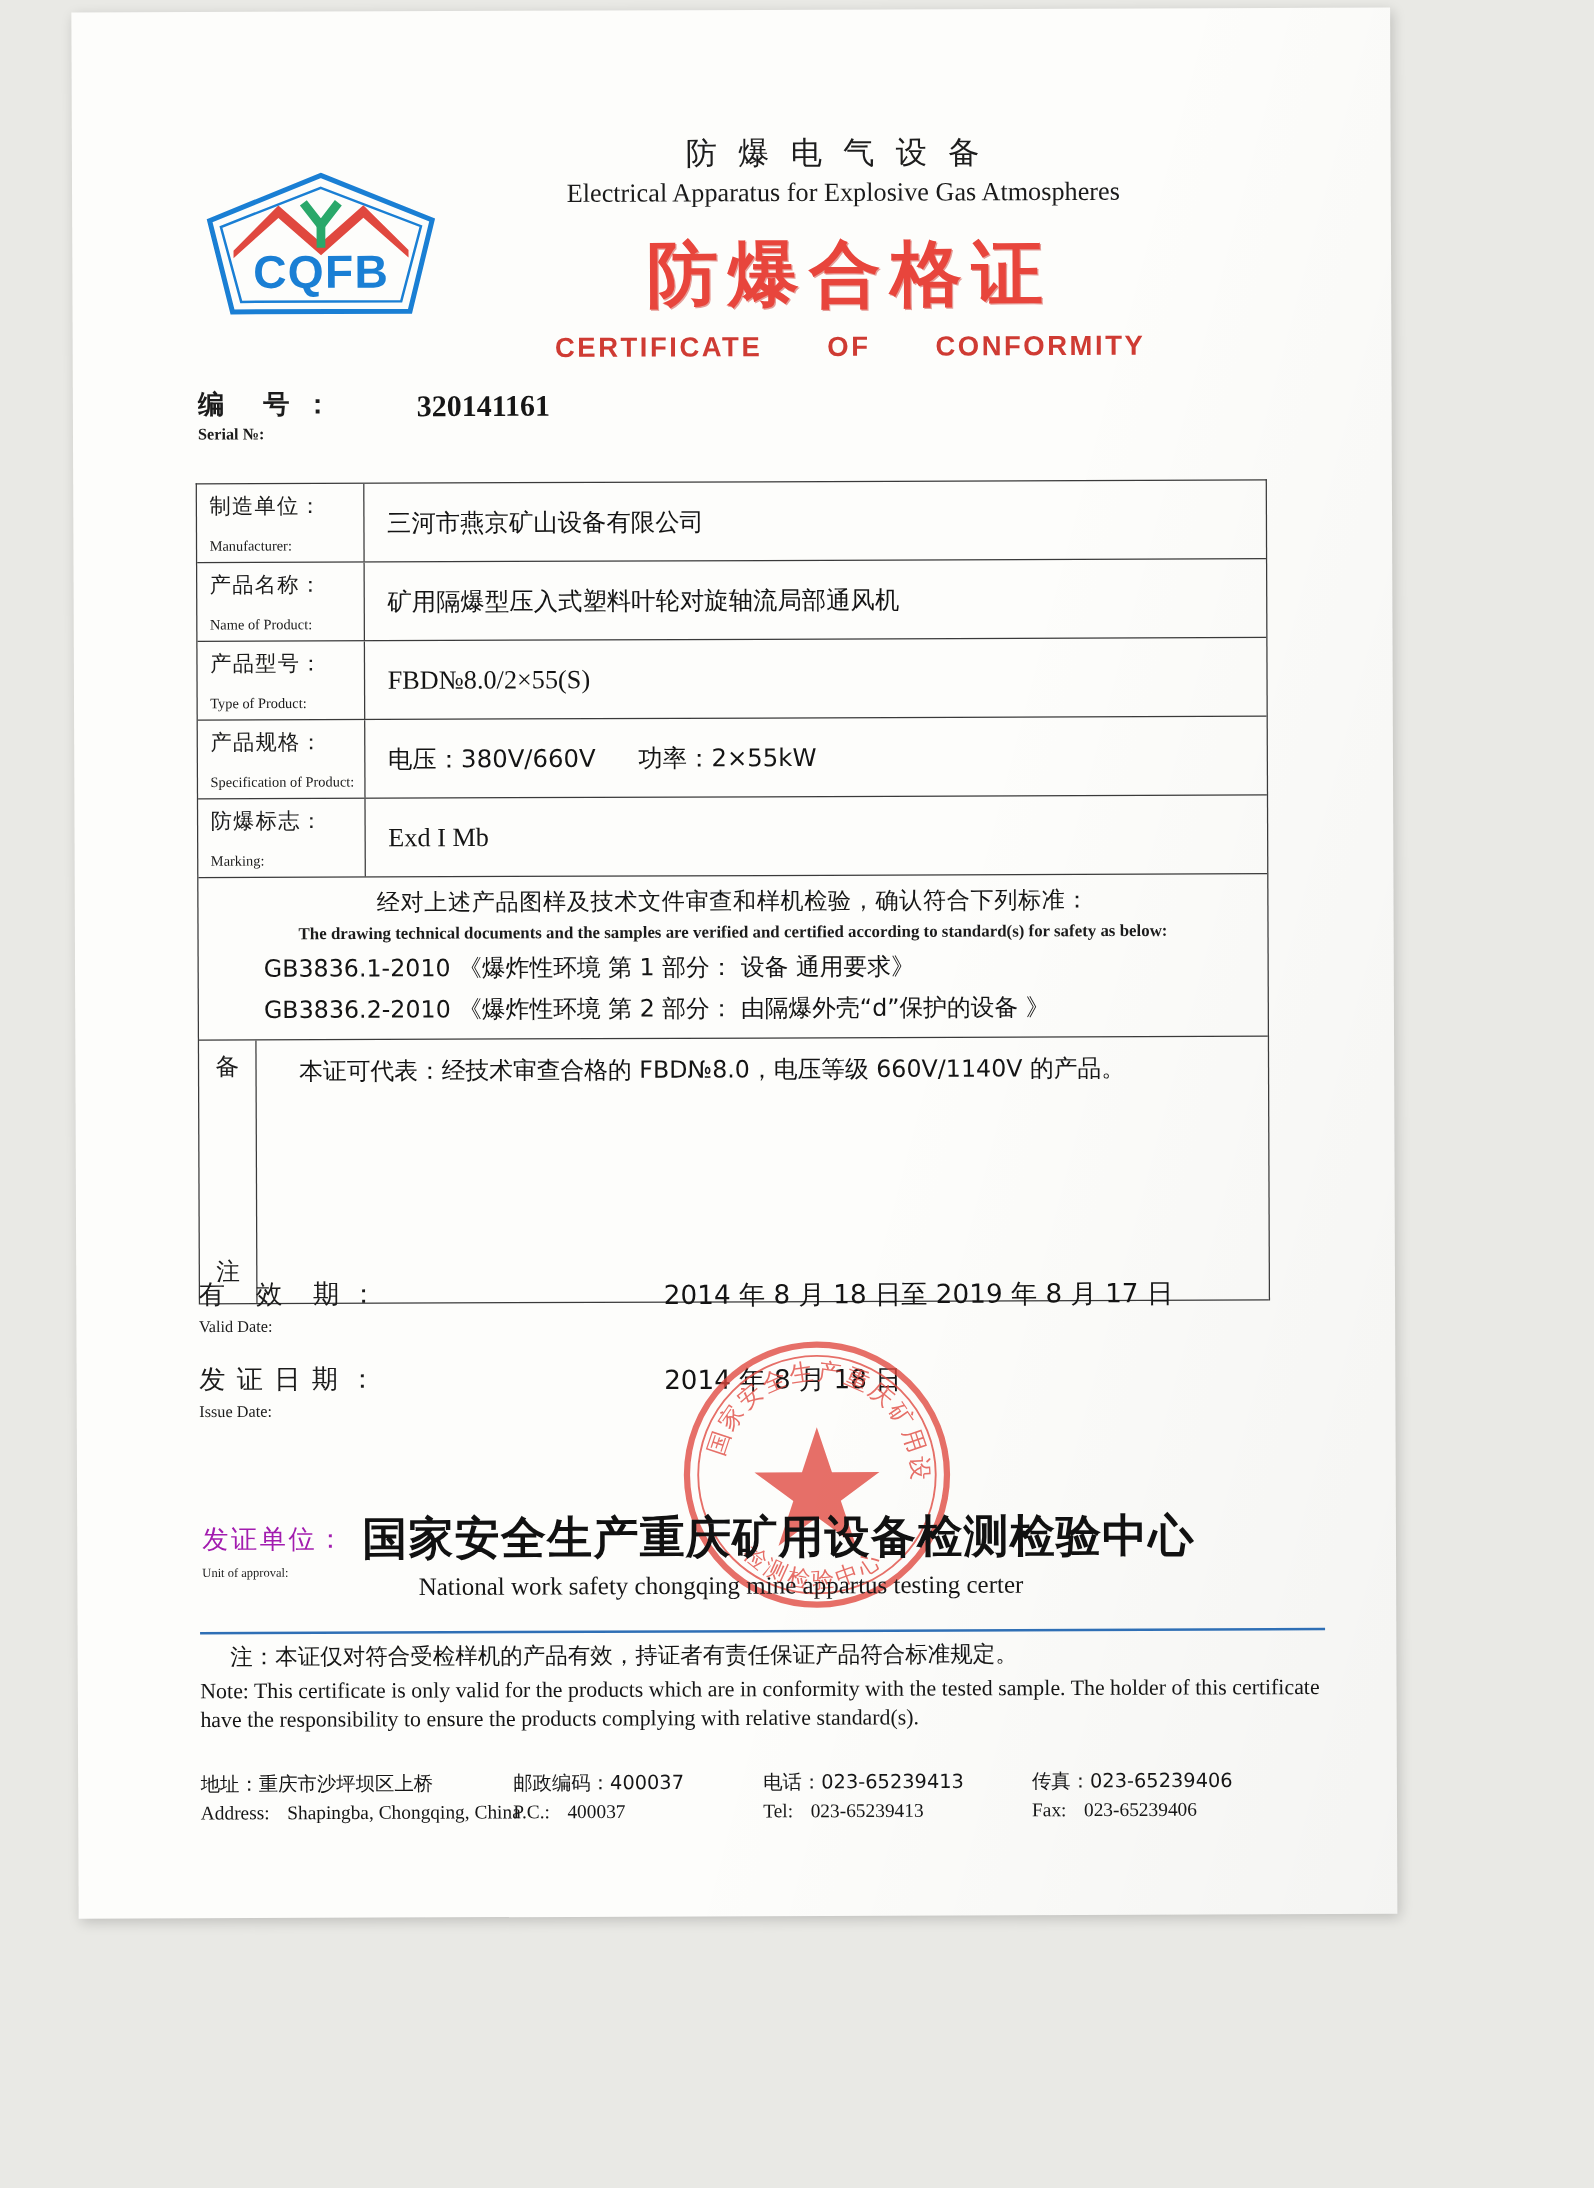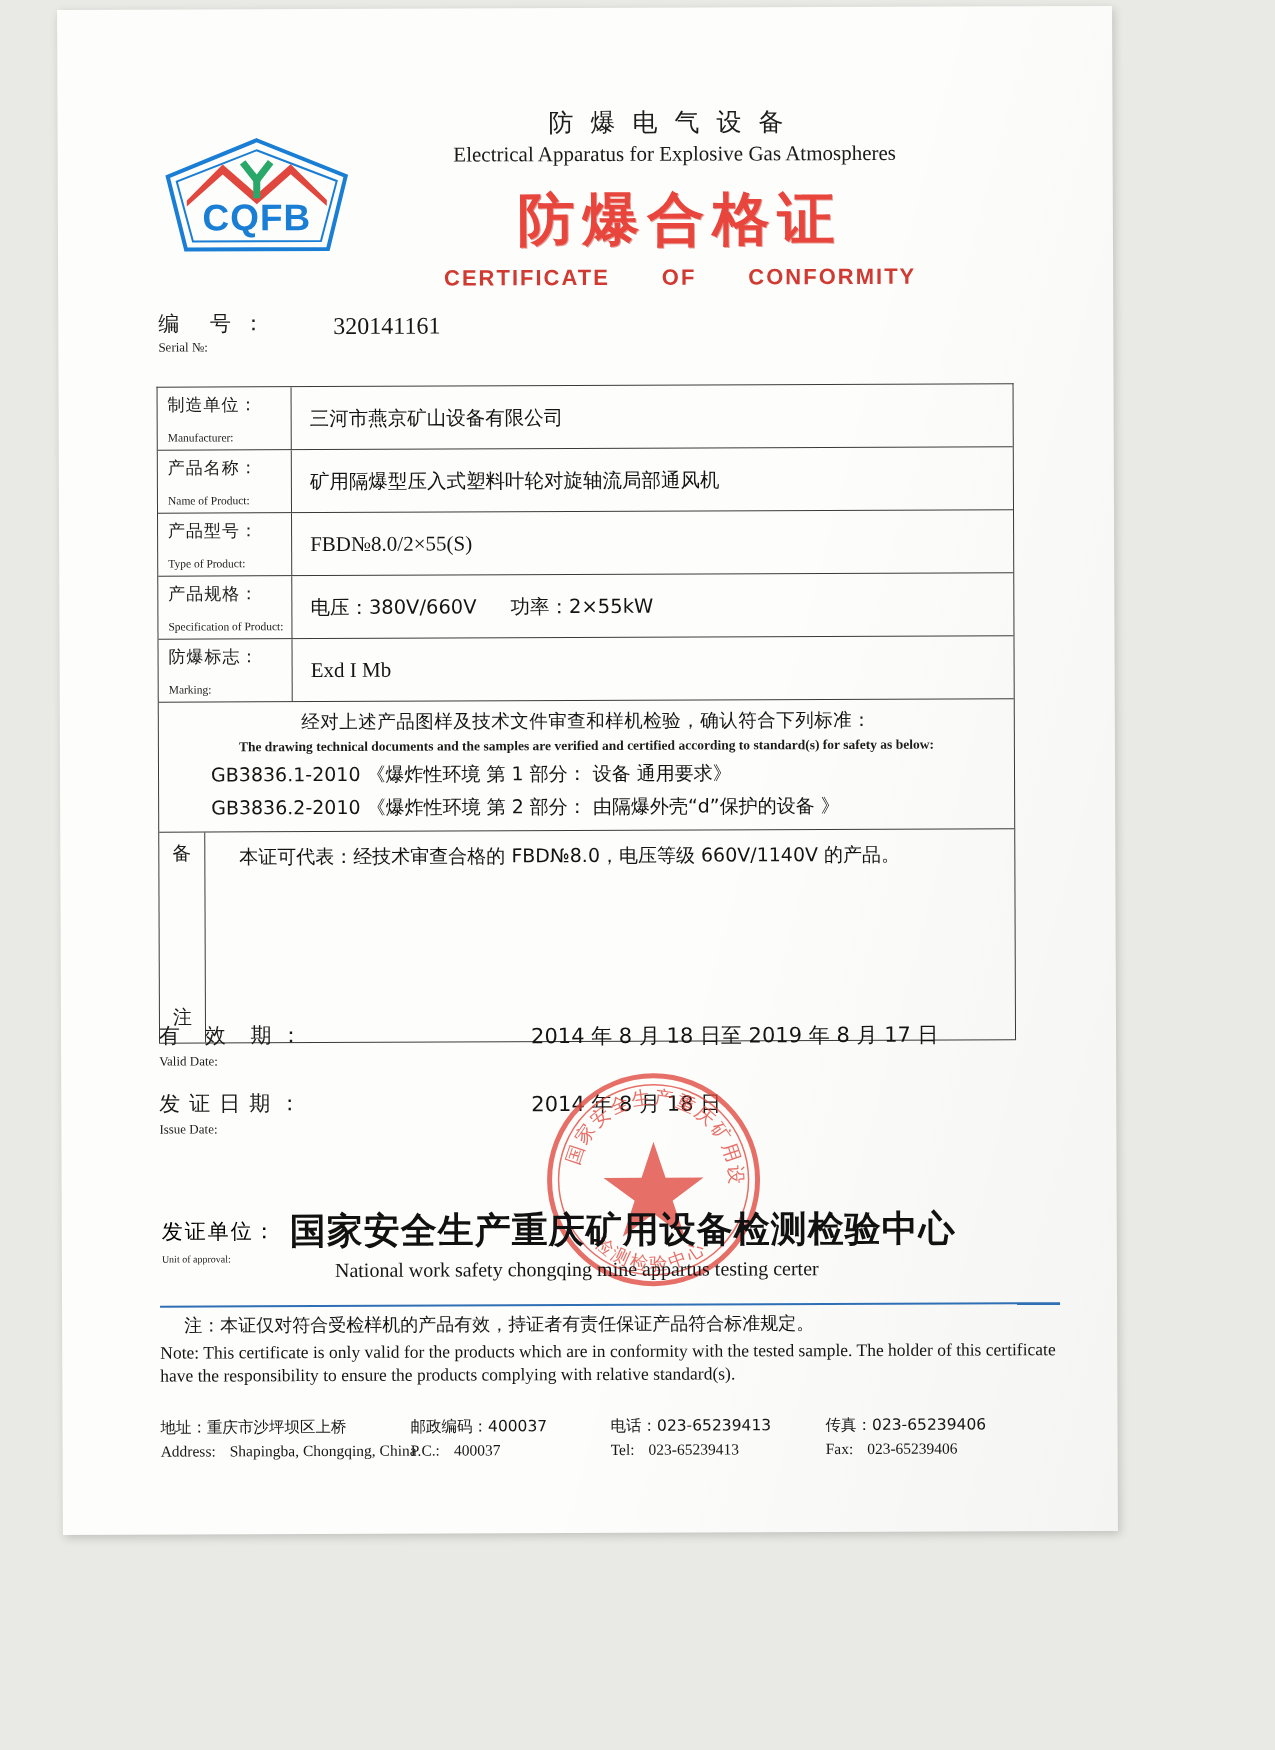--- a/index.html
+++ b/index.html
@@ -109,6 +109,7 @@
     position: absolute;
     left: 98px;
     top: 298px;
+    font-weight: bold;
   }
   .serial .lbl-cn {
     font-size: 21px;

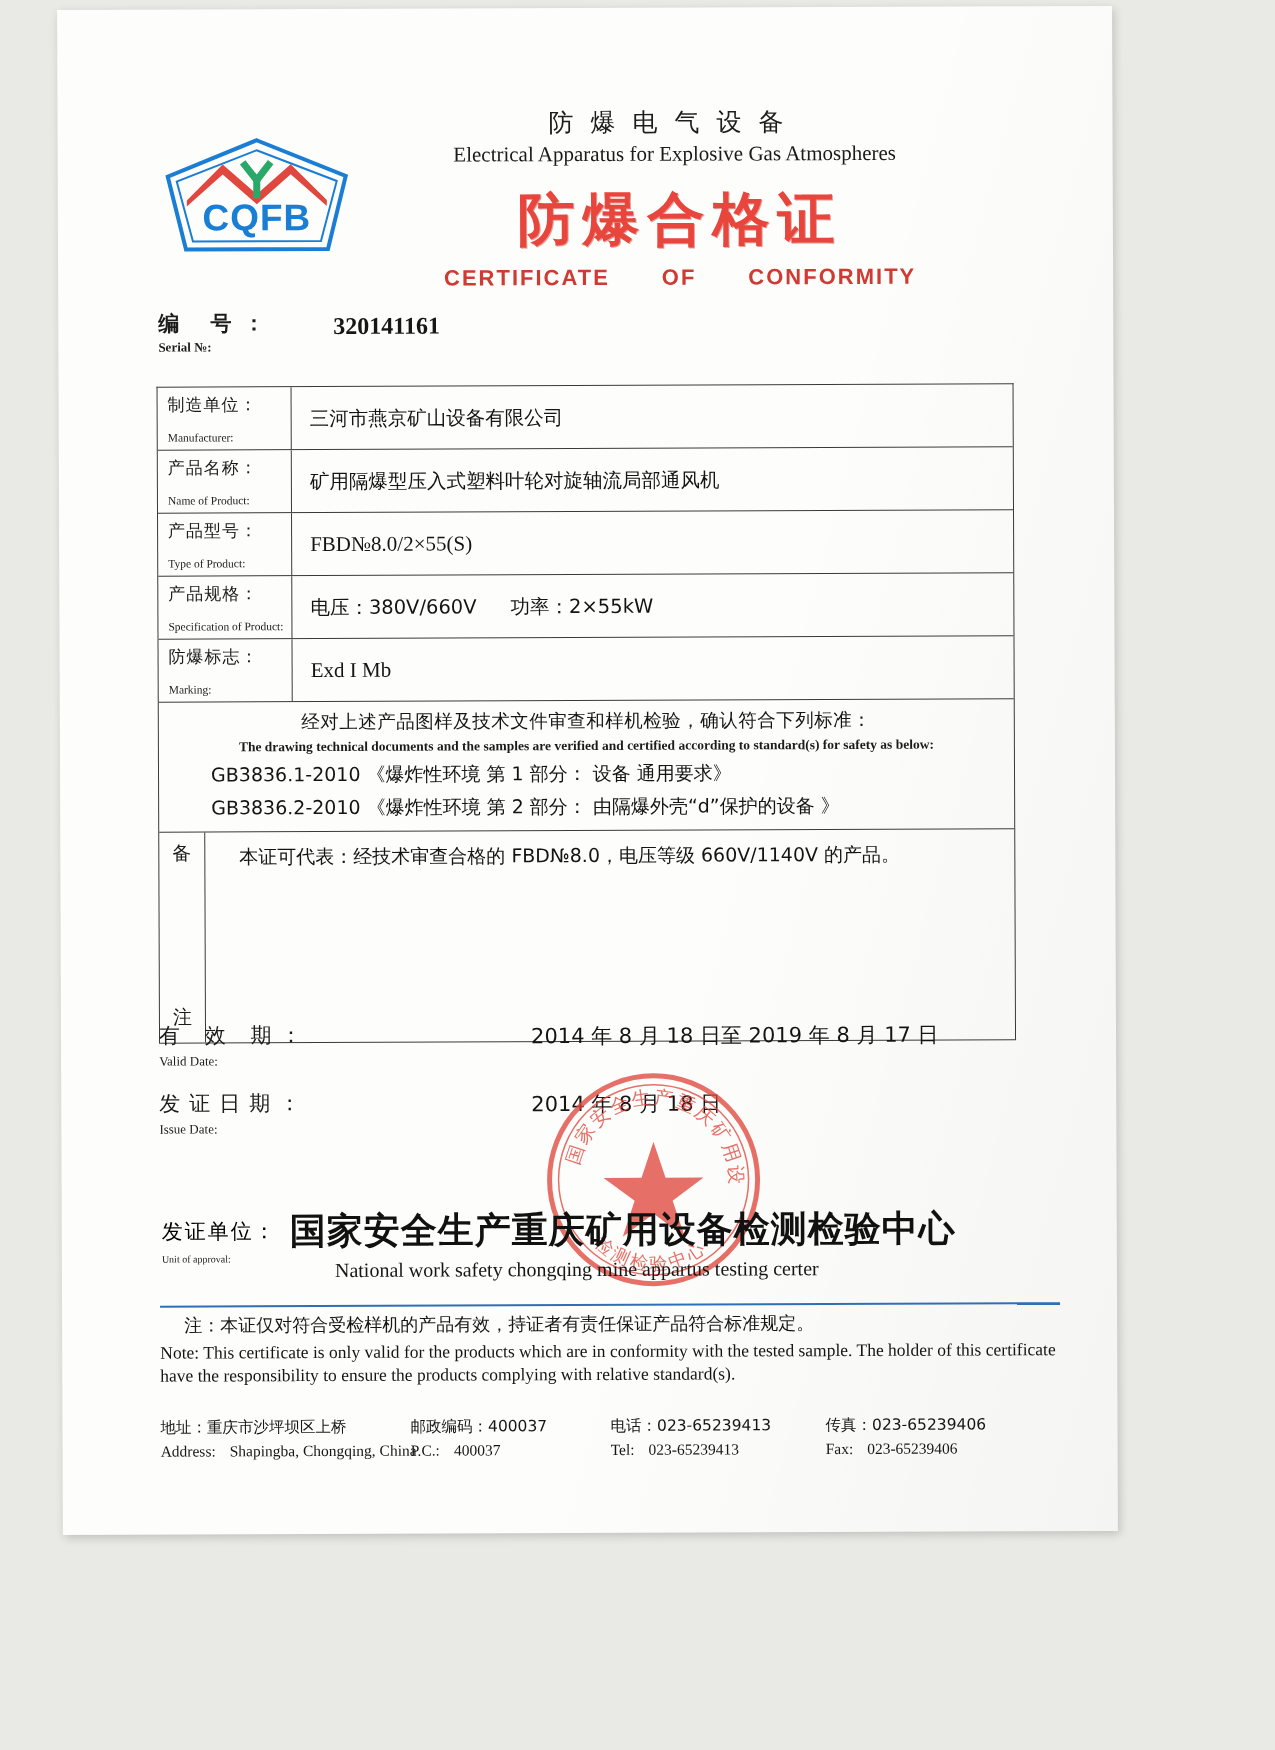--- a/index.html
+++ b/index.html
@@ -288,7 +288,7 @@
     font-size: 21px;
     letter-spacing: 2px;
     font-family: "DejaVu Sans", sans-serif;
-    color: #000000;
+    color: #a21caf;
     text-align: right;
   }
   .ap-lbl-en {

